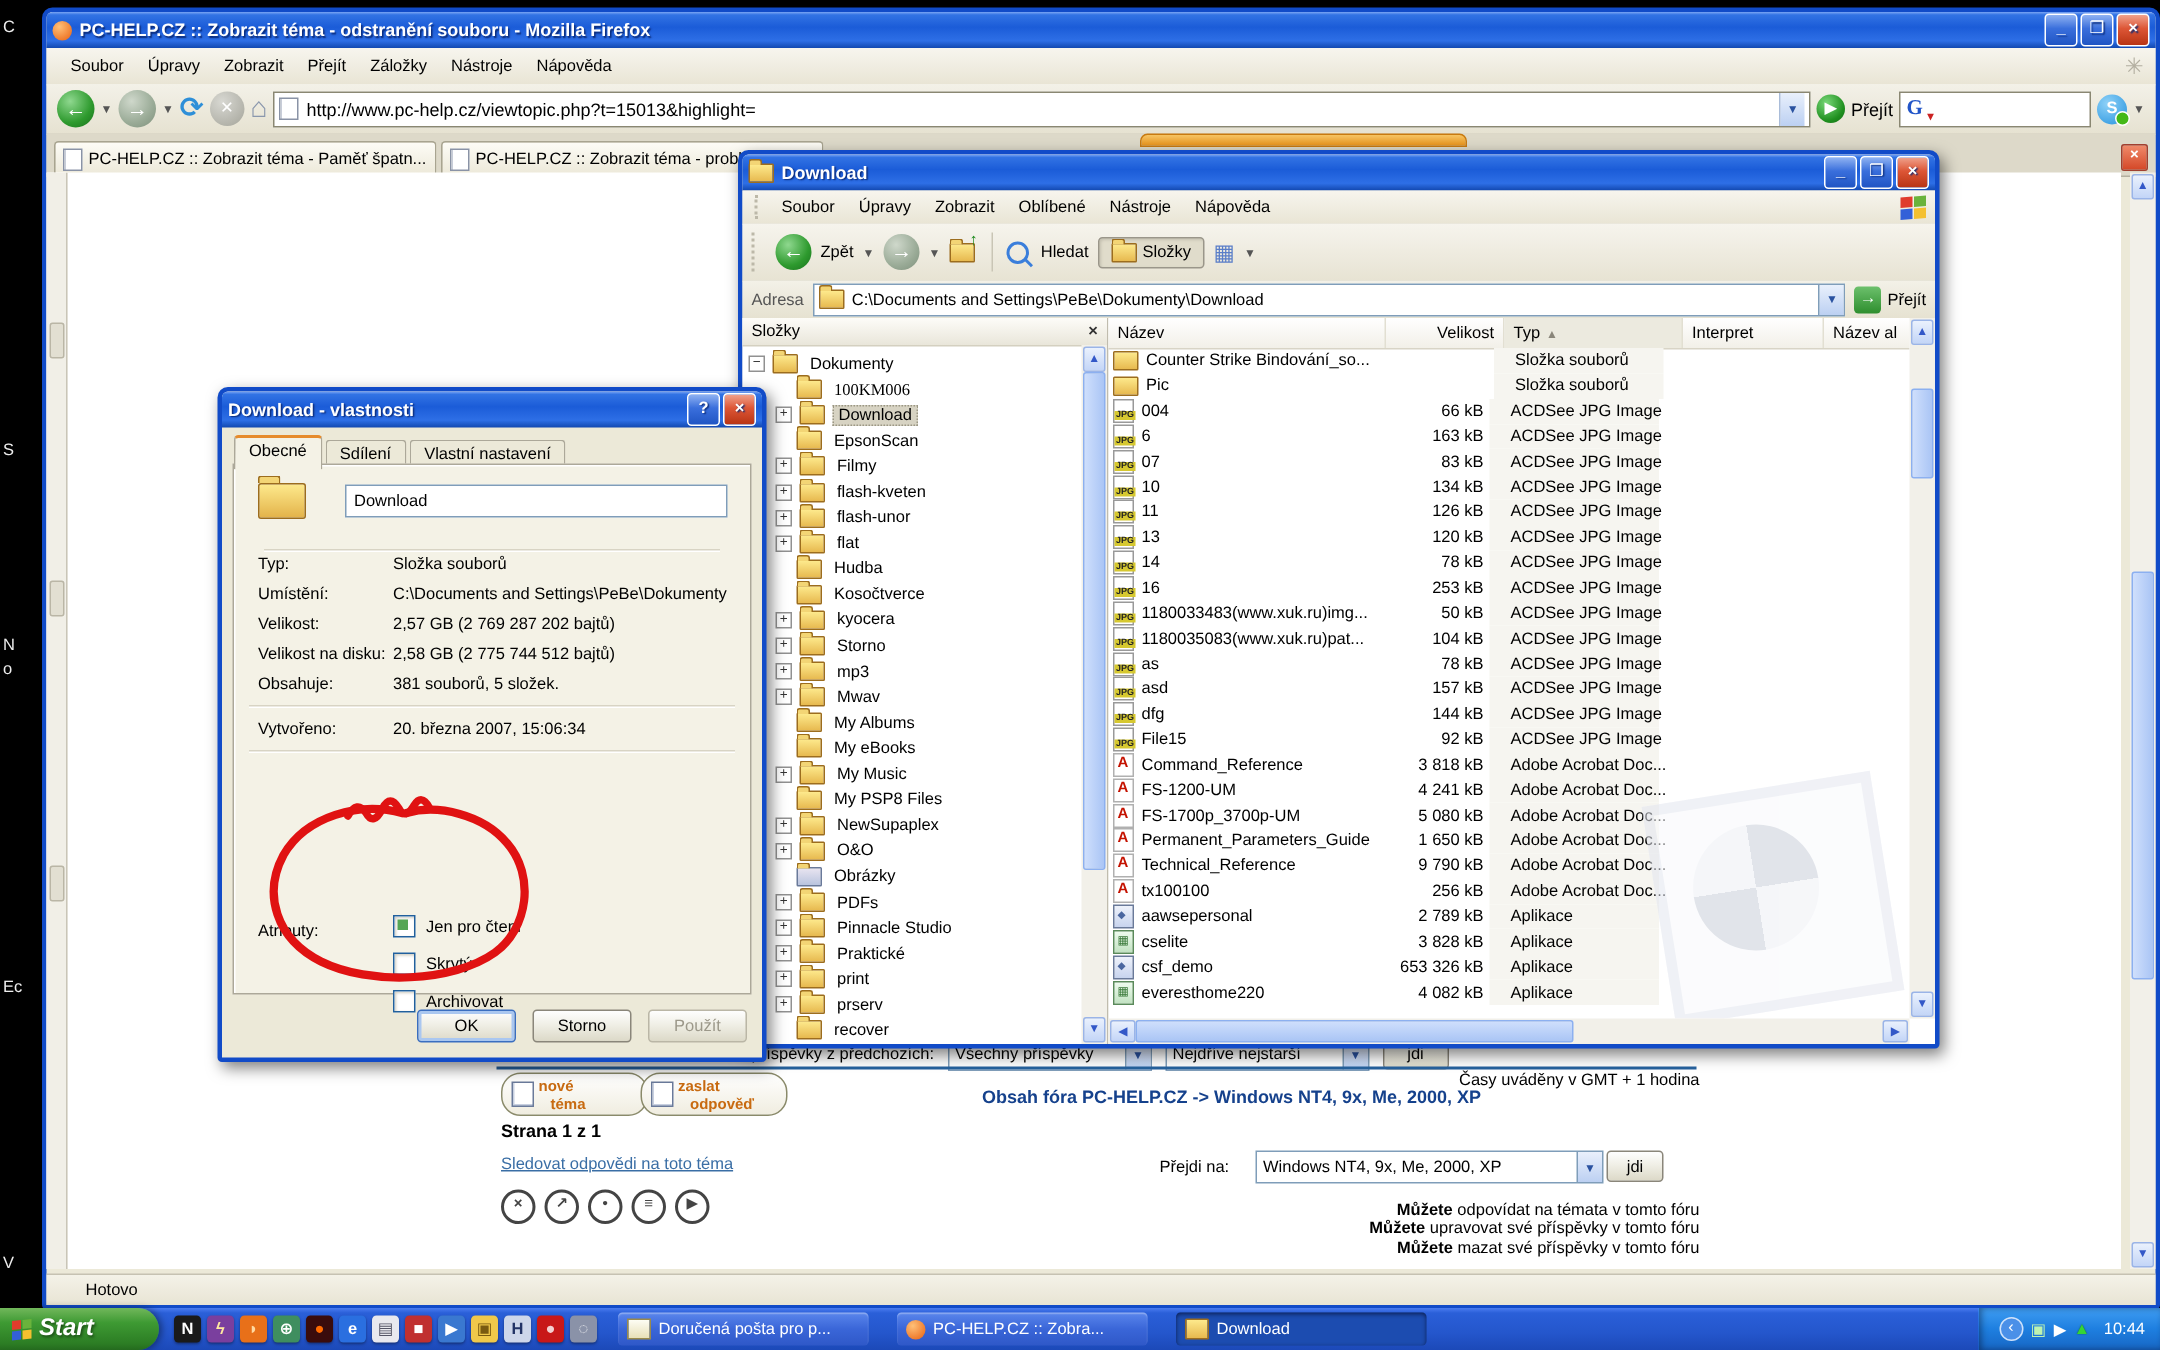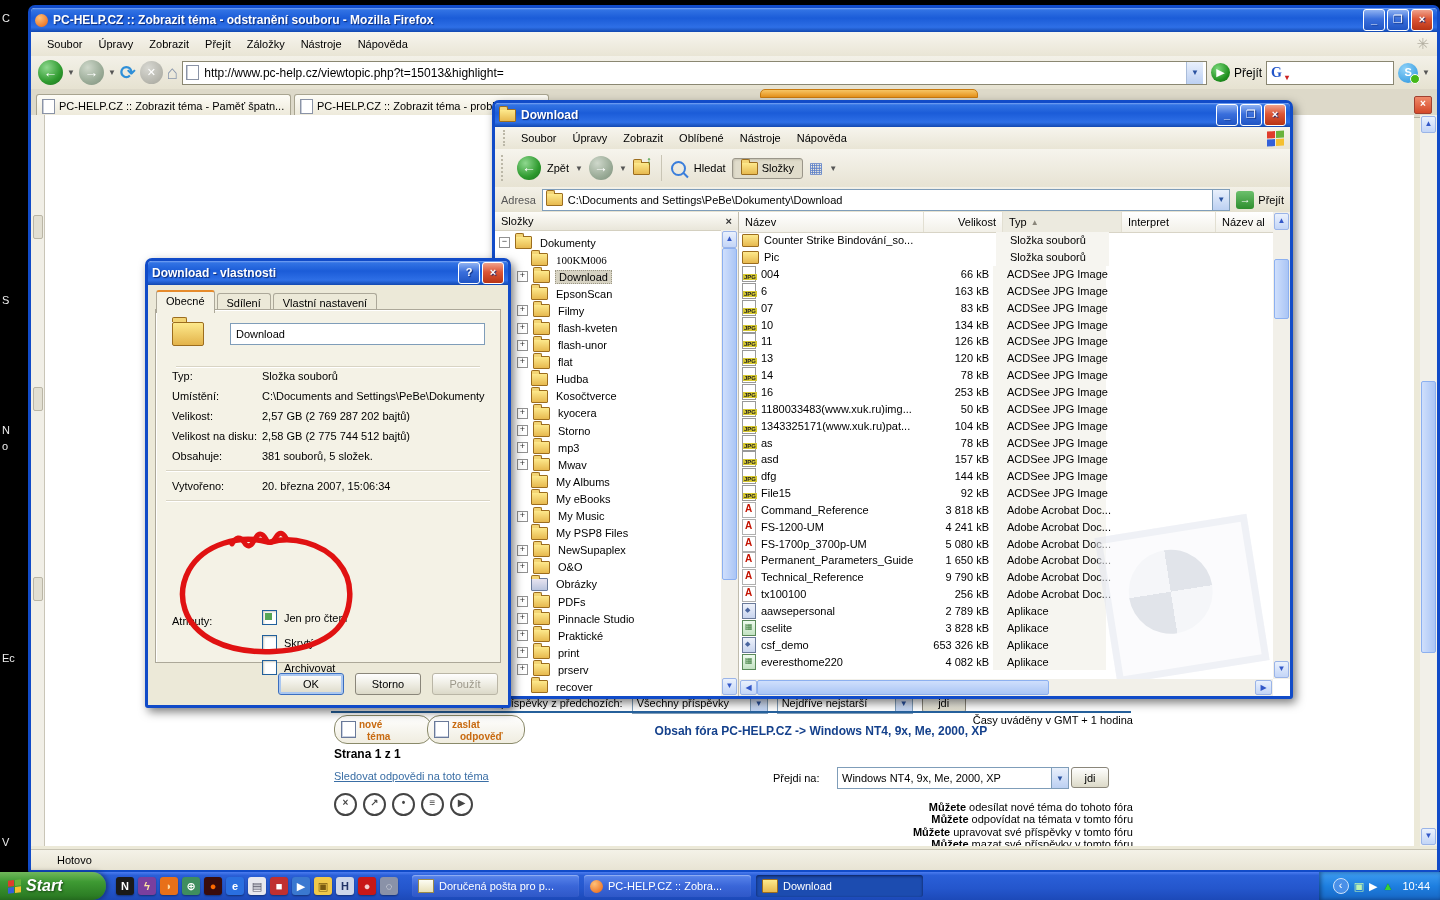--- a/index.html
+++ b/index.html
@@ -706,7 +706,7 @@
         </div>
         <div class="frow">
           <span class="fic i-jpg"></span>
-          <span class="fname">1343325171(www.xuk.ru)pat...</span>
+          <span class="fname">1180035083(www.xuk.ru)pat...</span>
           <span class="fsize">104 kB</span>
           <span class="ftype">ACDSee JPG Image</span>
           <span class="fint"></span>

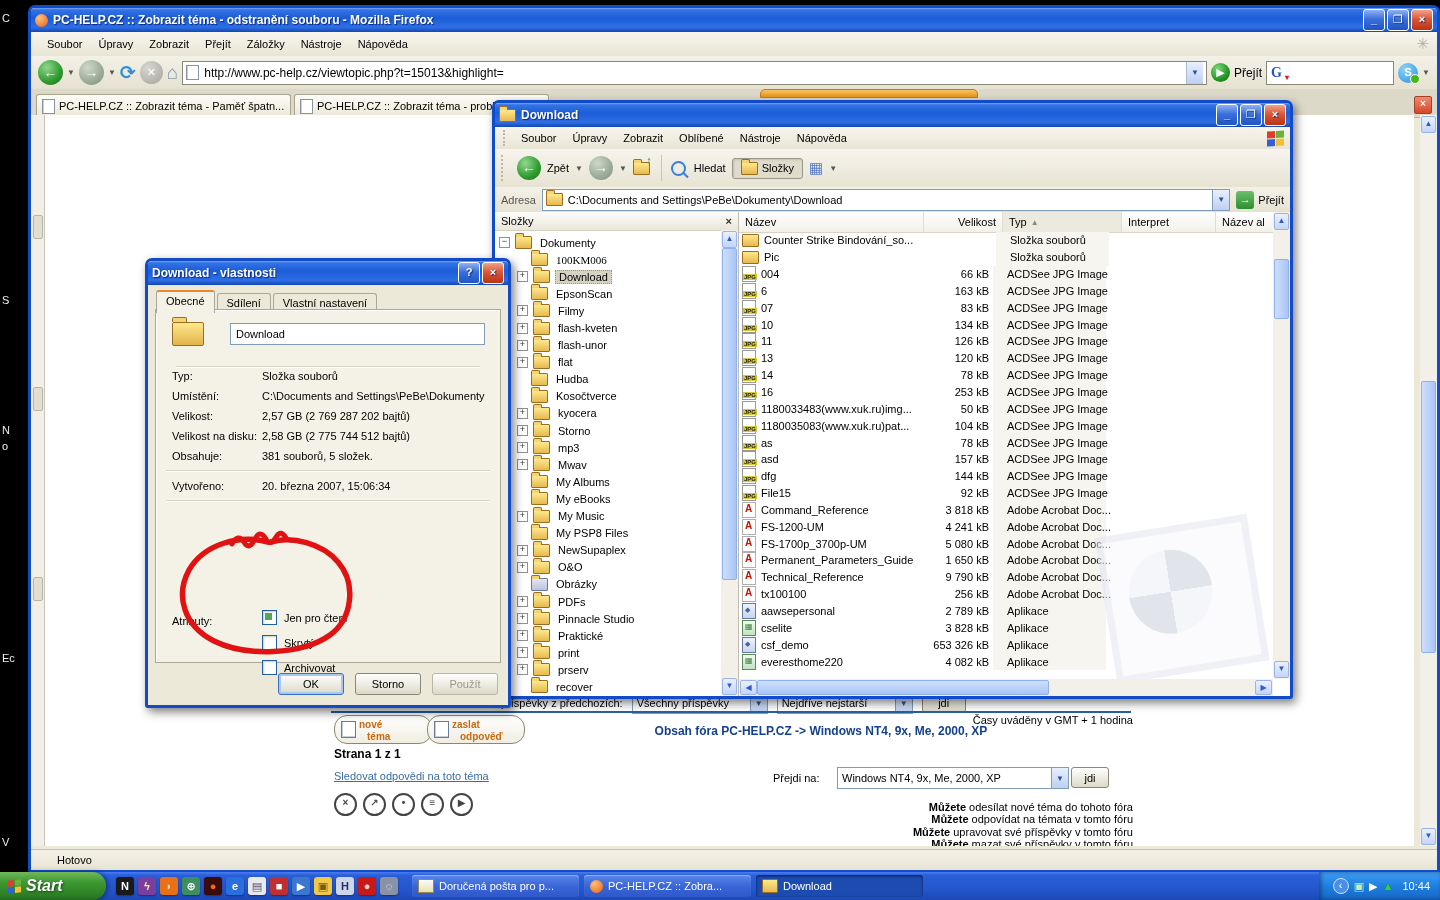--- a/index.html
+++ b/index.html
@@ -368,7 +368,6 @@
         <span class="pic2">▶</span>
       </div>
     <div id="perms">
-        <div class="perm"><b>Můžete</b> odesílat nové téma do tohoto fóra</div>
         <div class="perm"><b>Můžete</b> odpovídat na témata v tomto fóru</div>
         <div class="perm"><b>Můžete</b> upravovat své příspěvky v tomto fóru</div>
         <div class="perm"><b>Můžete</b> mazat své příspěvky v tomto fóru</div>

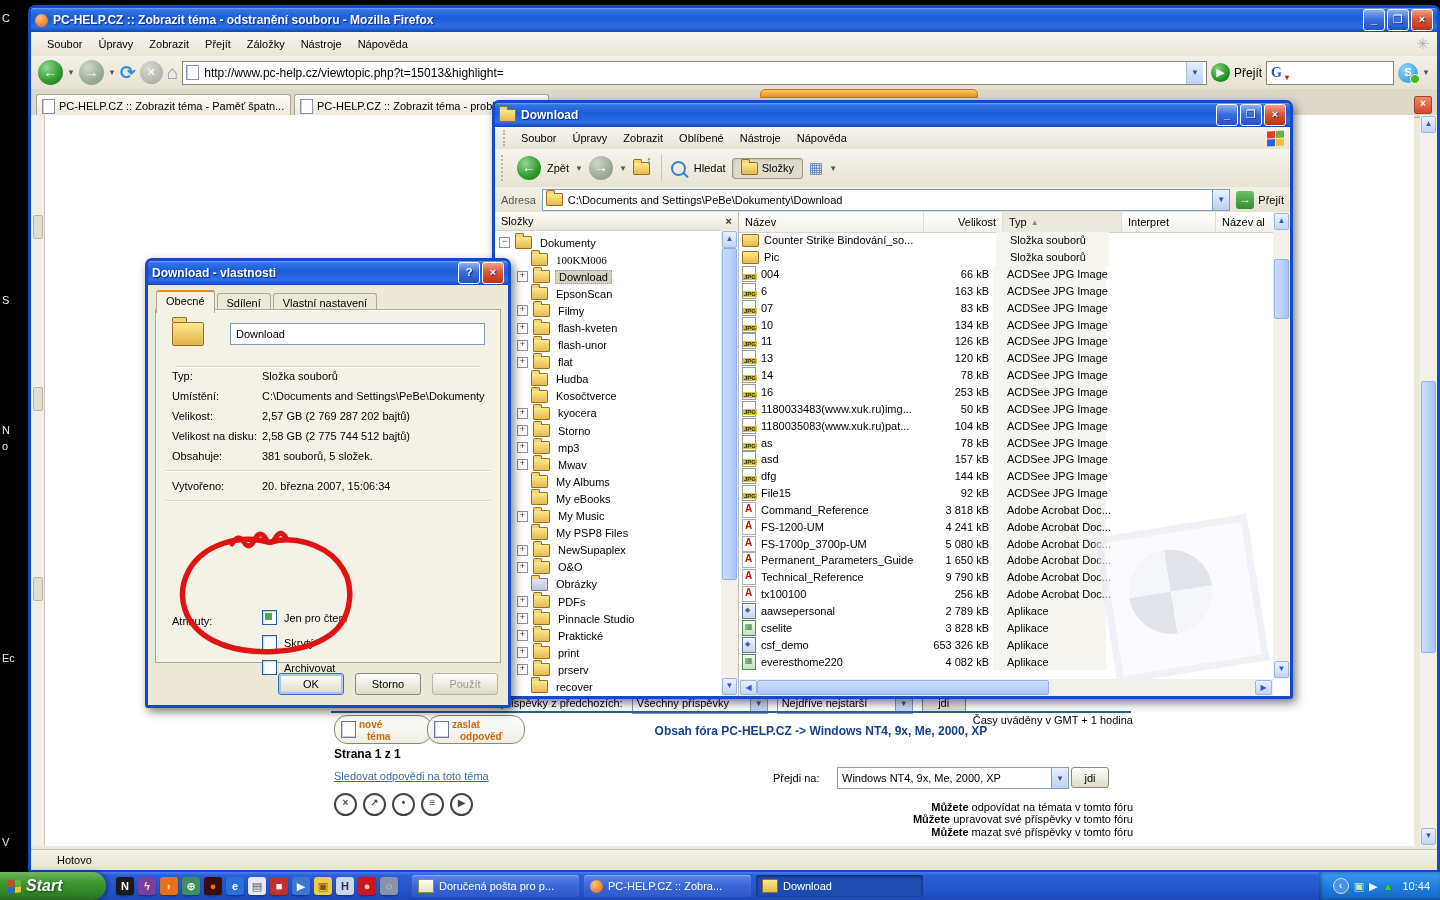--- a/index.html
+++ b/index.html
@@ -227,7 +227,7 @@
   #quick{display:flex;align-items:center;gap:4px;margin-left:10px}
   .ql{width:18px;height:18px;border-radius:3px;text-align:center;line-height:18px;font-size:11px;
     font-weight:bold;box-shadow:0 1px 2px rgba(0,0,0,.4)}
-  #tasks{display:flex;gap:5px;margin-left:14px}
+  #tasks{display:flex;gap:19px;margin-left:14px}
   .taskbtn{width:155px;height:22px;display:flex;align-items:center;gap:5px;padding:0 6px;border-radius:3px;
     color:#fff;font-size:11px;white-space:nowrap;overflow:hidden;
     background:linear-gradient(#5a86ec,#3a66d8 50%,#2f58c8);box-shadow:0 1px 1px rgba(255,255,255,.35) inset}

